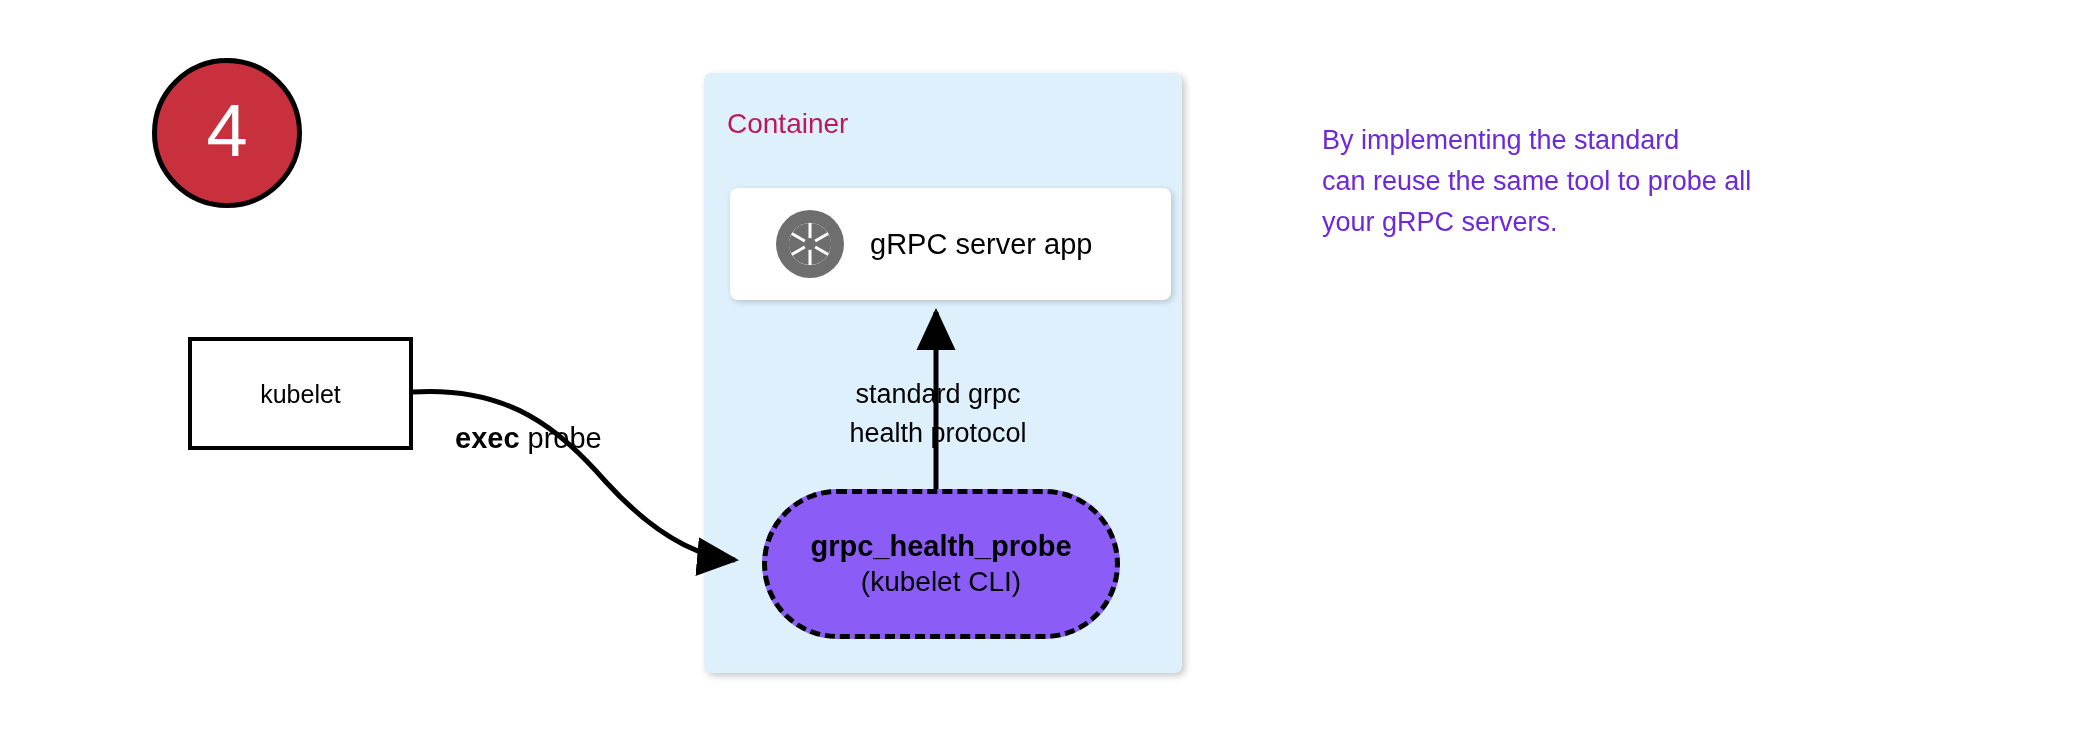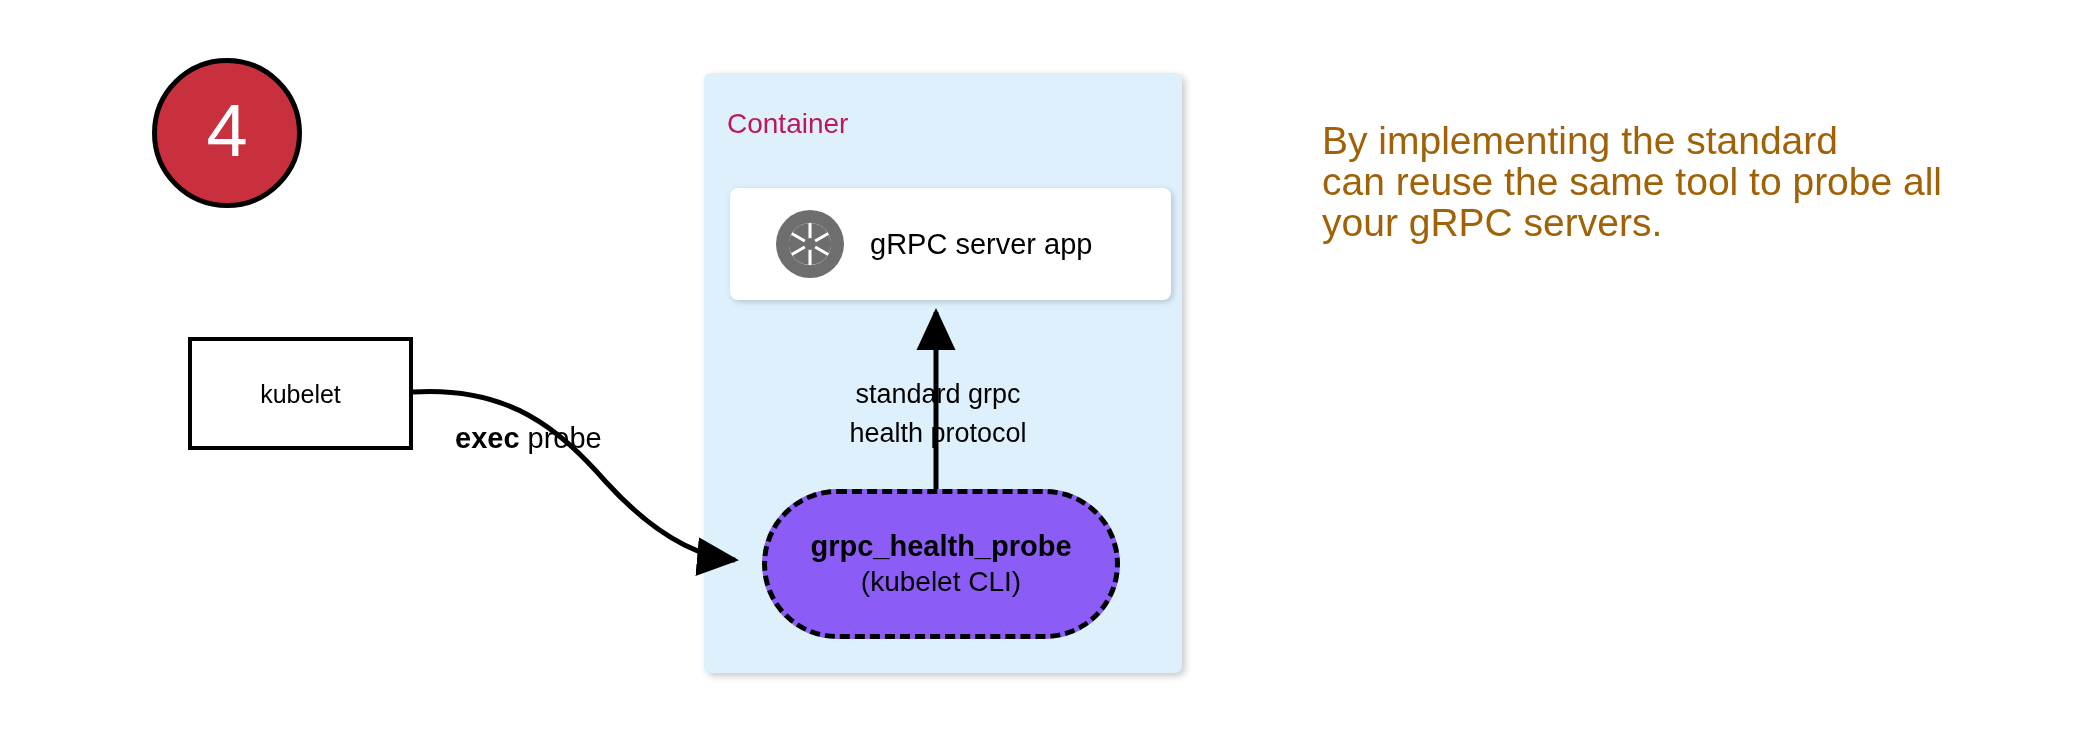--- a/index.html
+++ b/index.html
@@ -174,9 +174,9 @@
     left: 1322px;
     top: 120px;
     width: 600px;
-    font-size: 39px;
+    font-size: 27px;
     line-height: 41px;
-    color: #a16207;
+    color: #6d28d9;
   }
   .side-note div { white-space: nowrap; }
 

